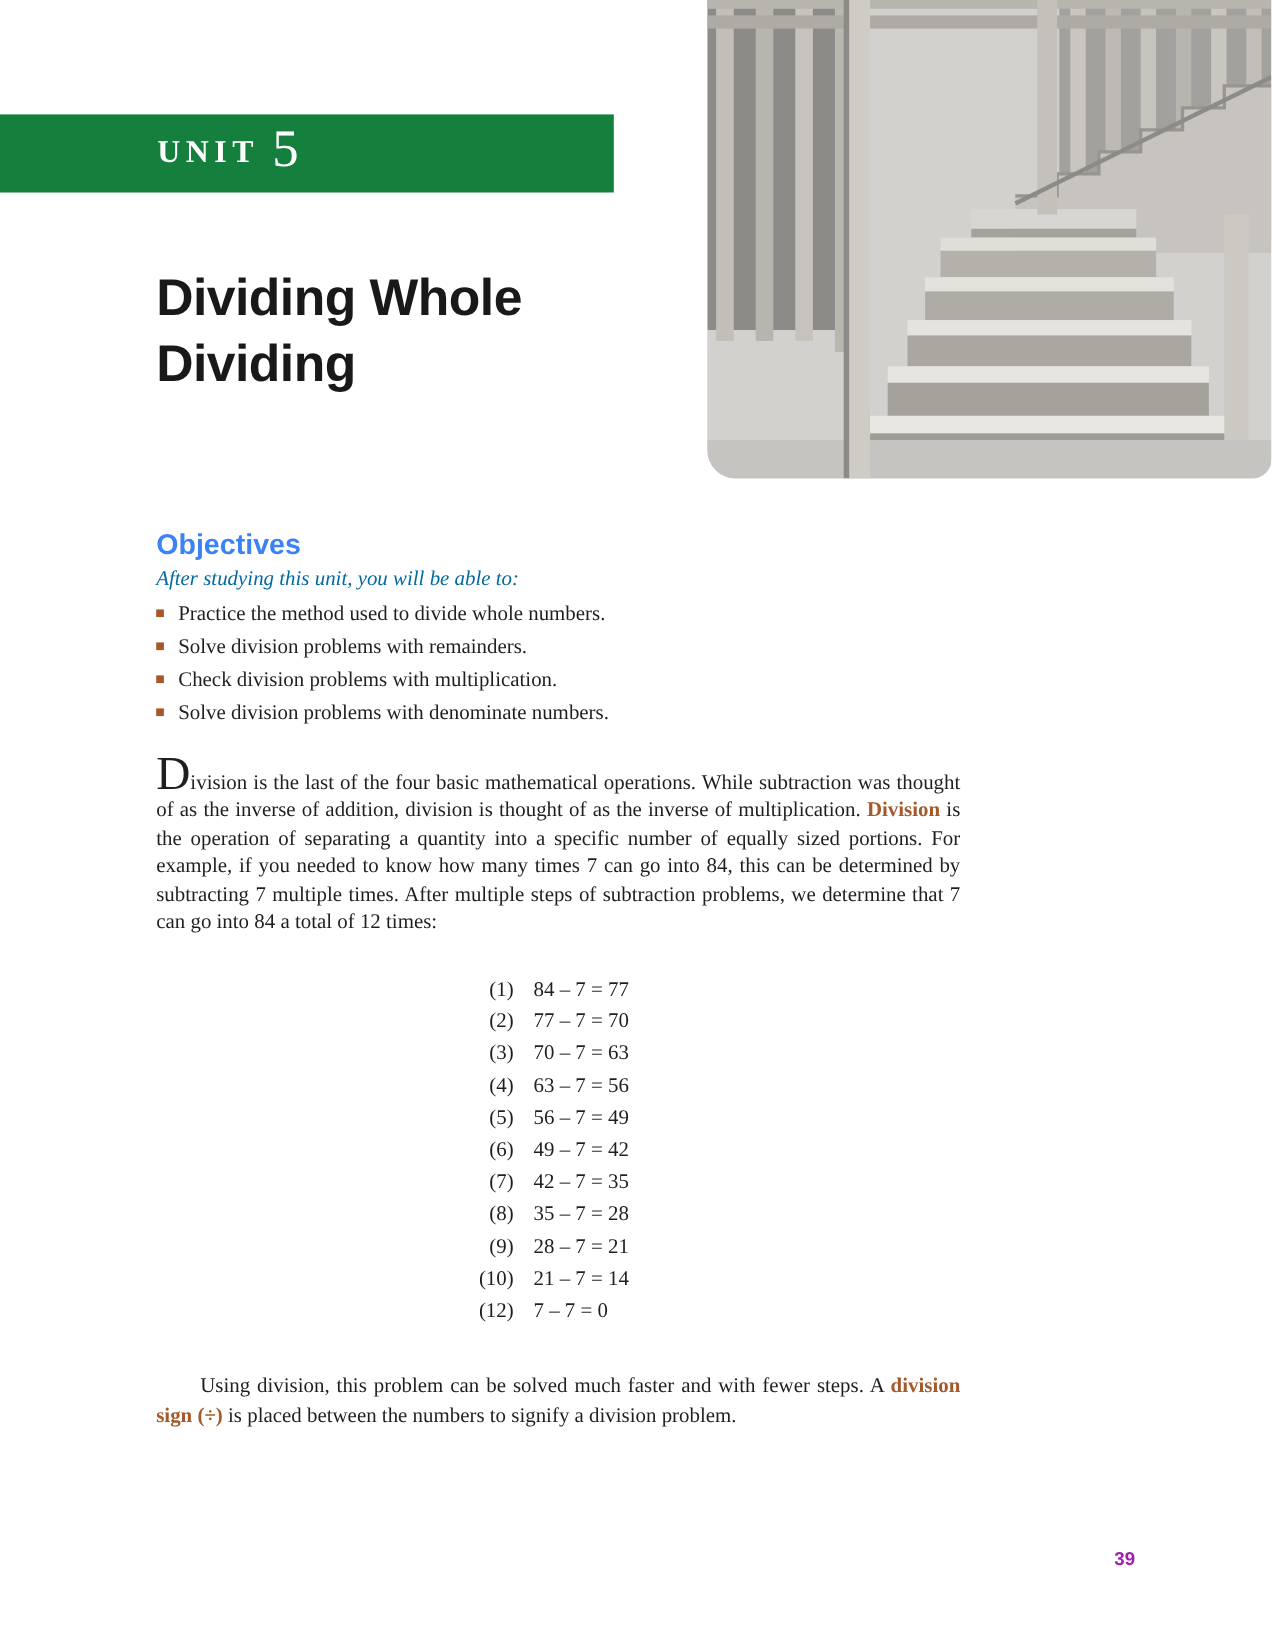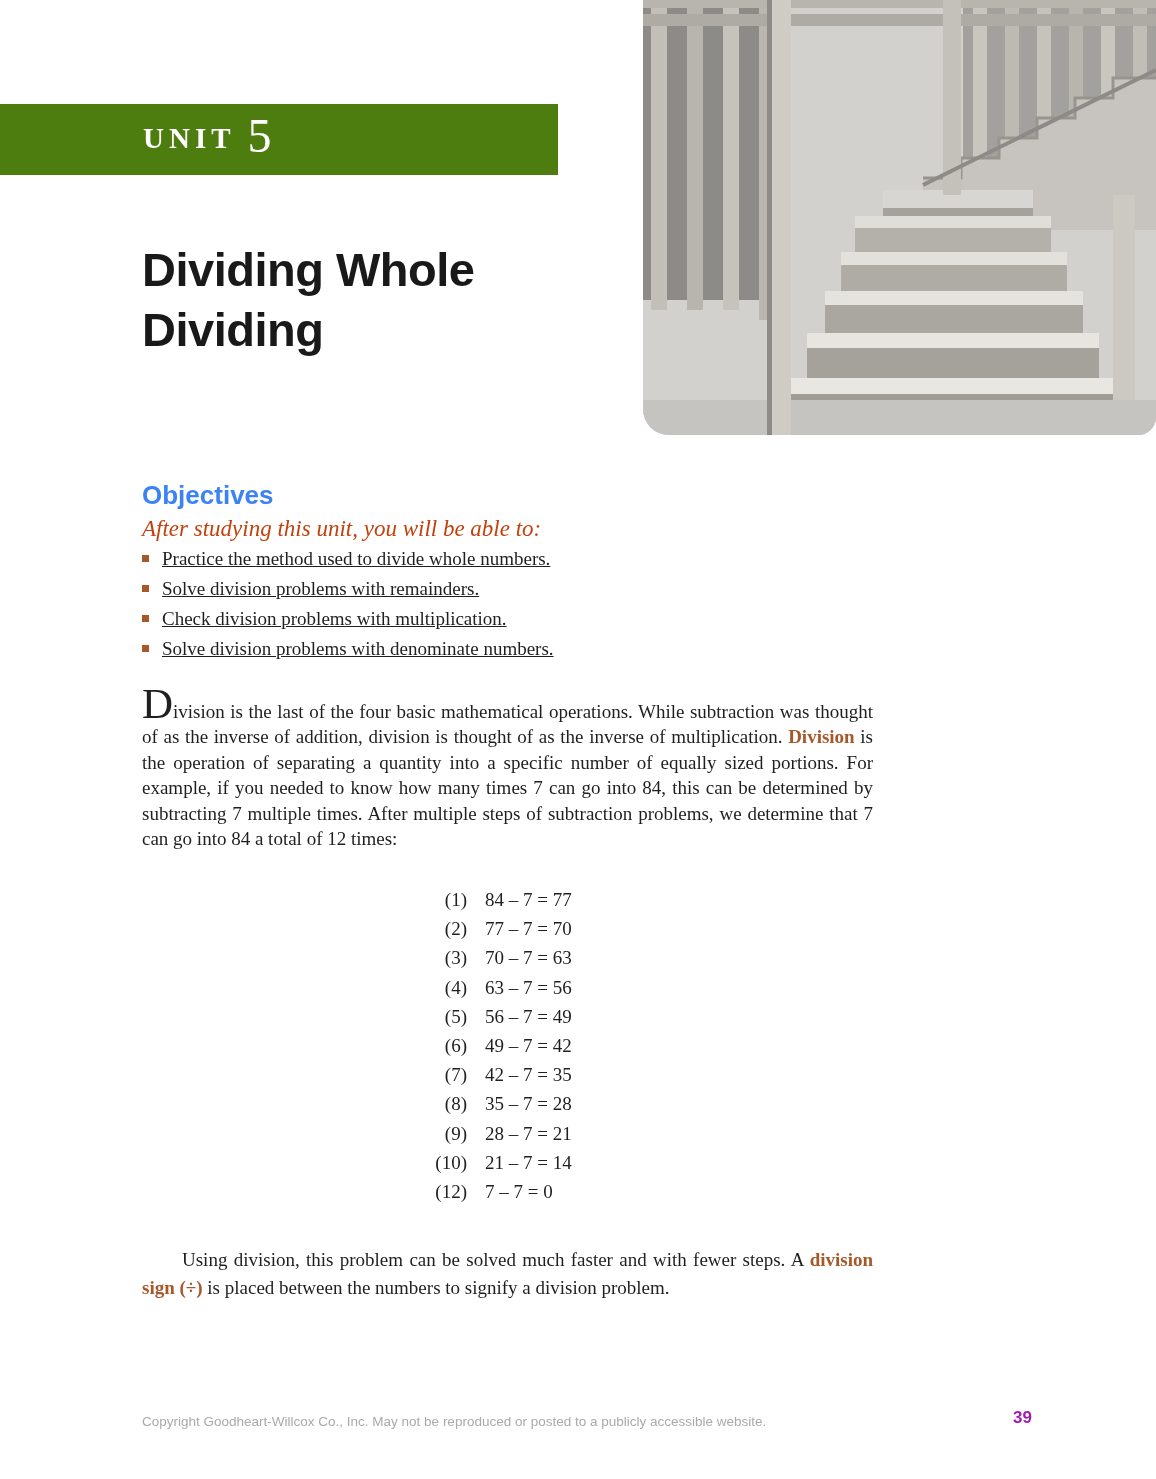--- a/index.html
+++ b/index.html
@@ -16,7 +16,7 @@
   .banner {
     position:absolute; top:104px; left:0;
     width:558px; height:71px;
-    background:#4d7c0f;
+    background:#15803d;
   }
   .banner-inner {
     position:absolute; left:143px; bottom:12px;

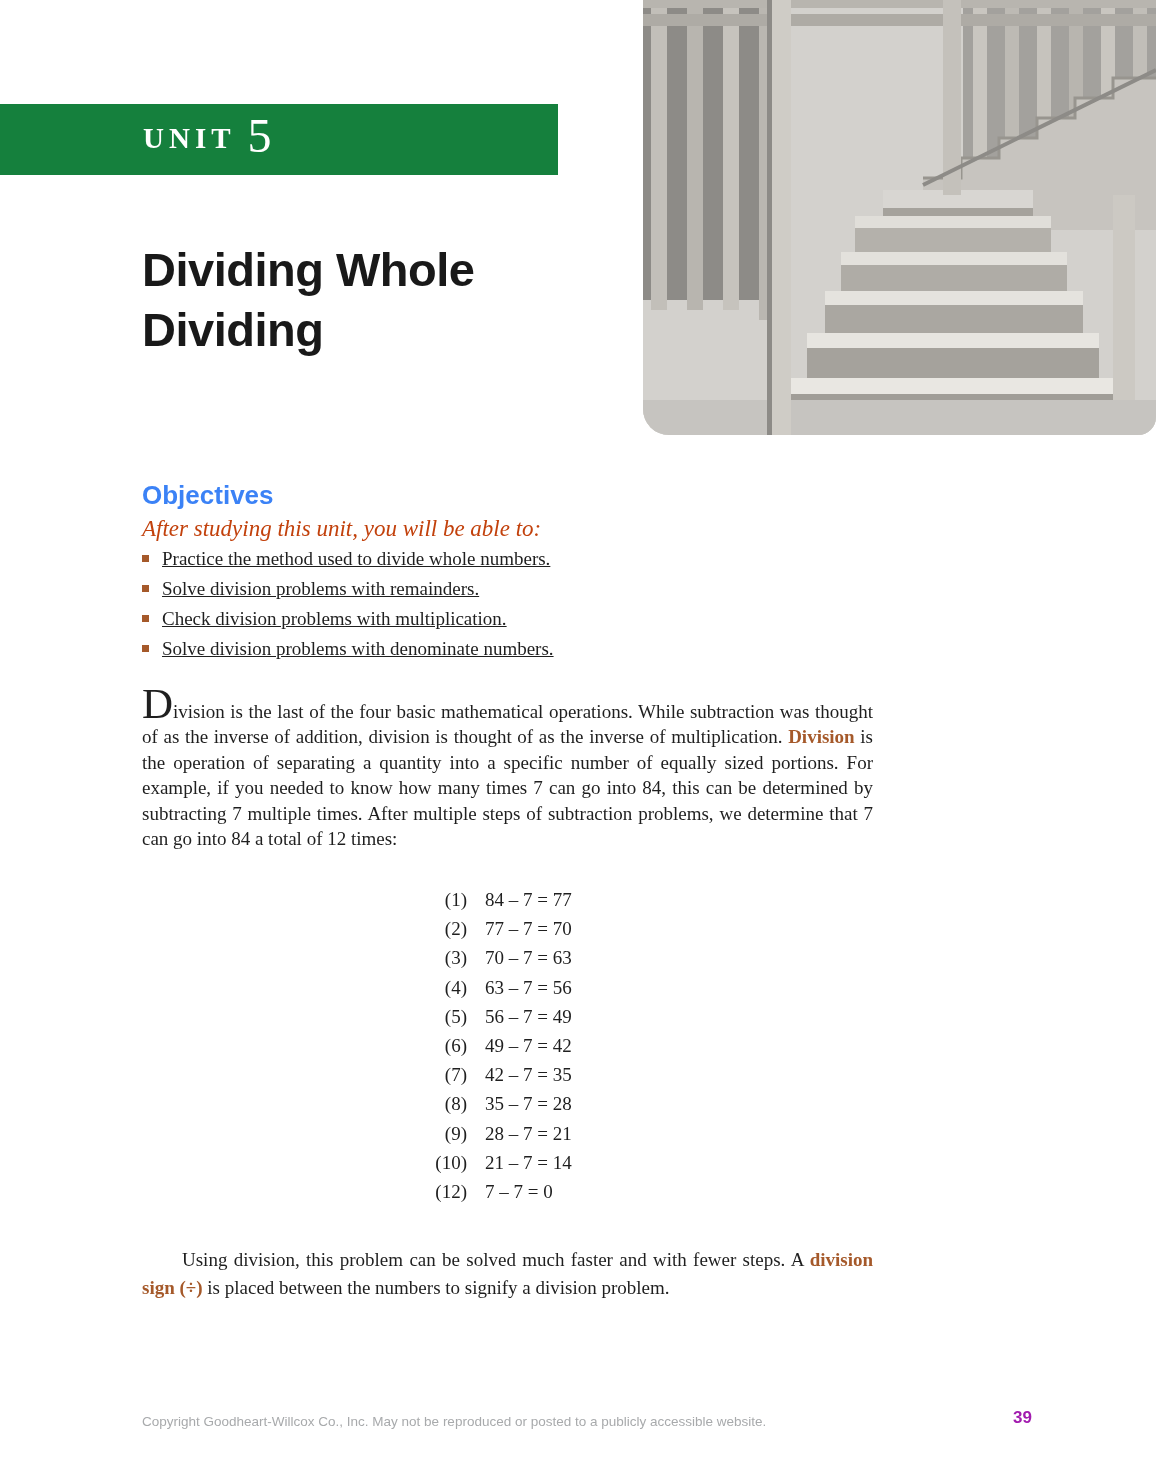--- a/index.html
+++ b/index.html
@@ -59,7 +59,7 @@
   }
   .obj-intro {
     position:absolute; left:142px; top:516px;
-    font-style:italic; font-size:23px; color:#c2410c;
+    font-style:italic; font-size:19px; color:#0369a1;
   }
   .obj-list {
     position:absolute; left:142px; top:546px;

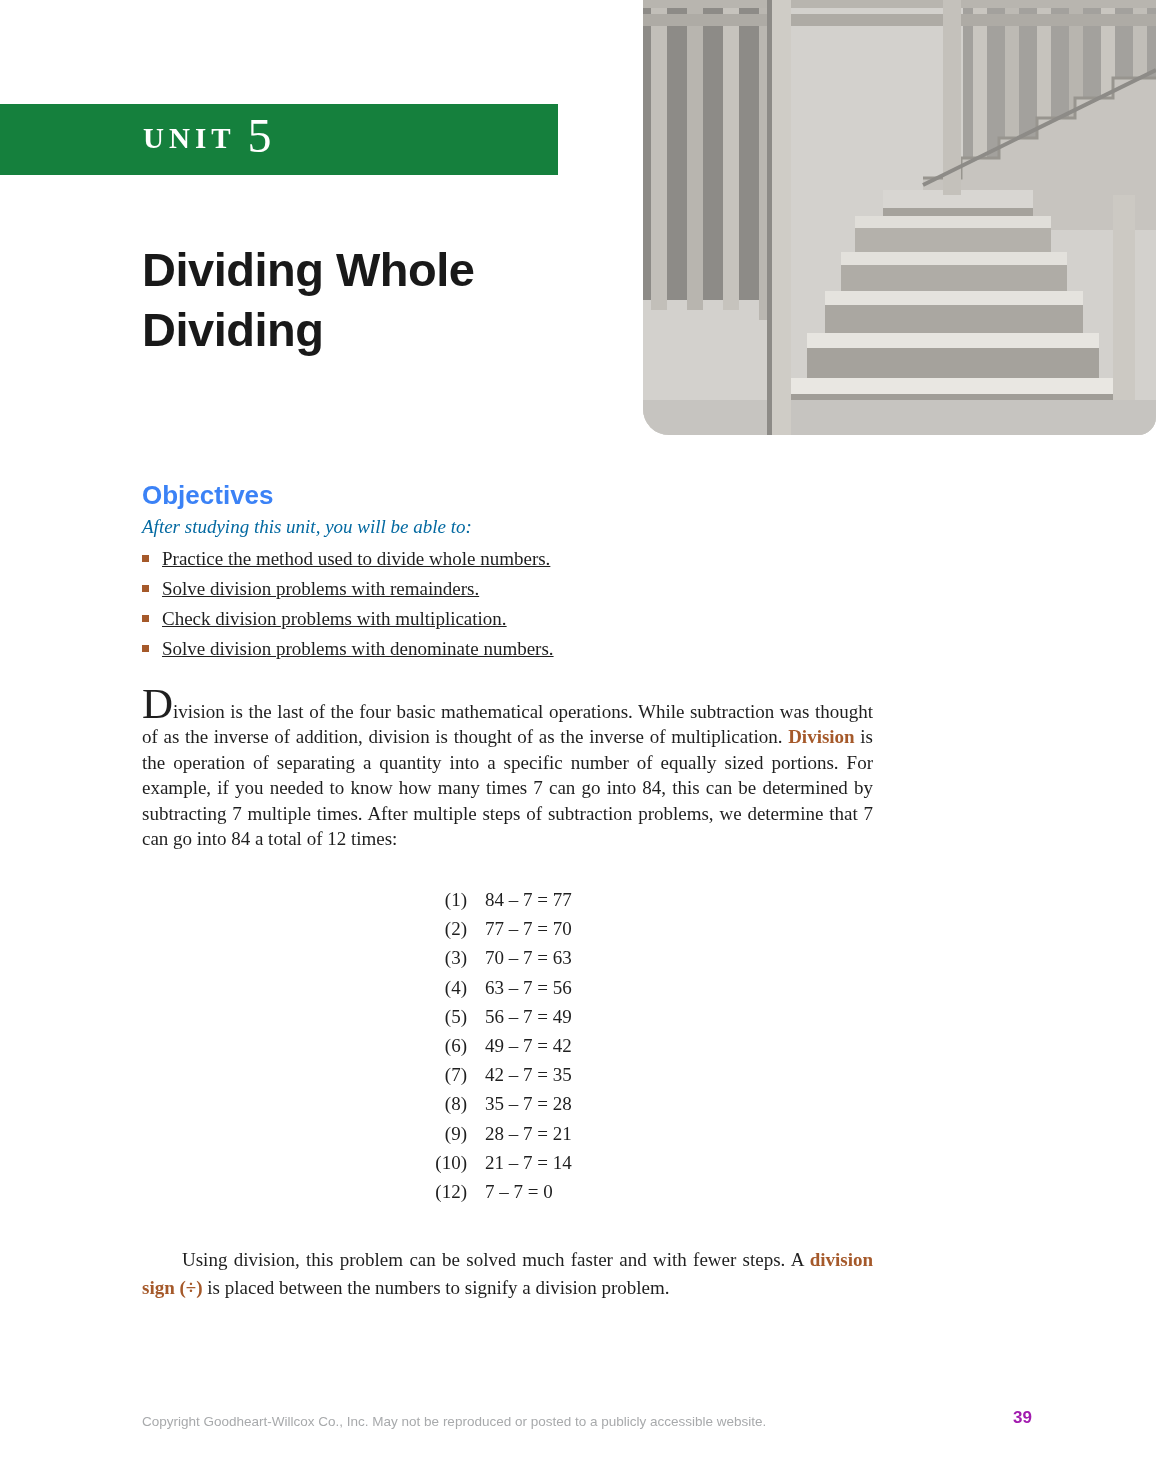--- a/index.html
+++ b/index.html
@@ -64,7 +64,7 @@
   .obj-list {
     position:absolute; left:142px; top:546px;
     margin:0; padding:0; list-style:none;
-    font-size:19px; line-height:25px;text-decoration:underline;
+    font-size:19px; line-height:25px;
   }
   .obj-list li { margin:0 0 5px 0; }
   .sq {

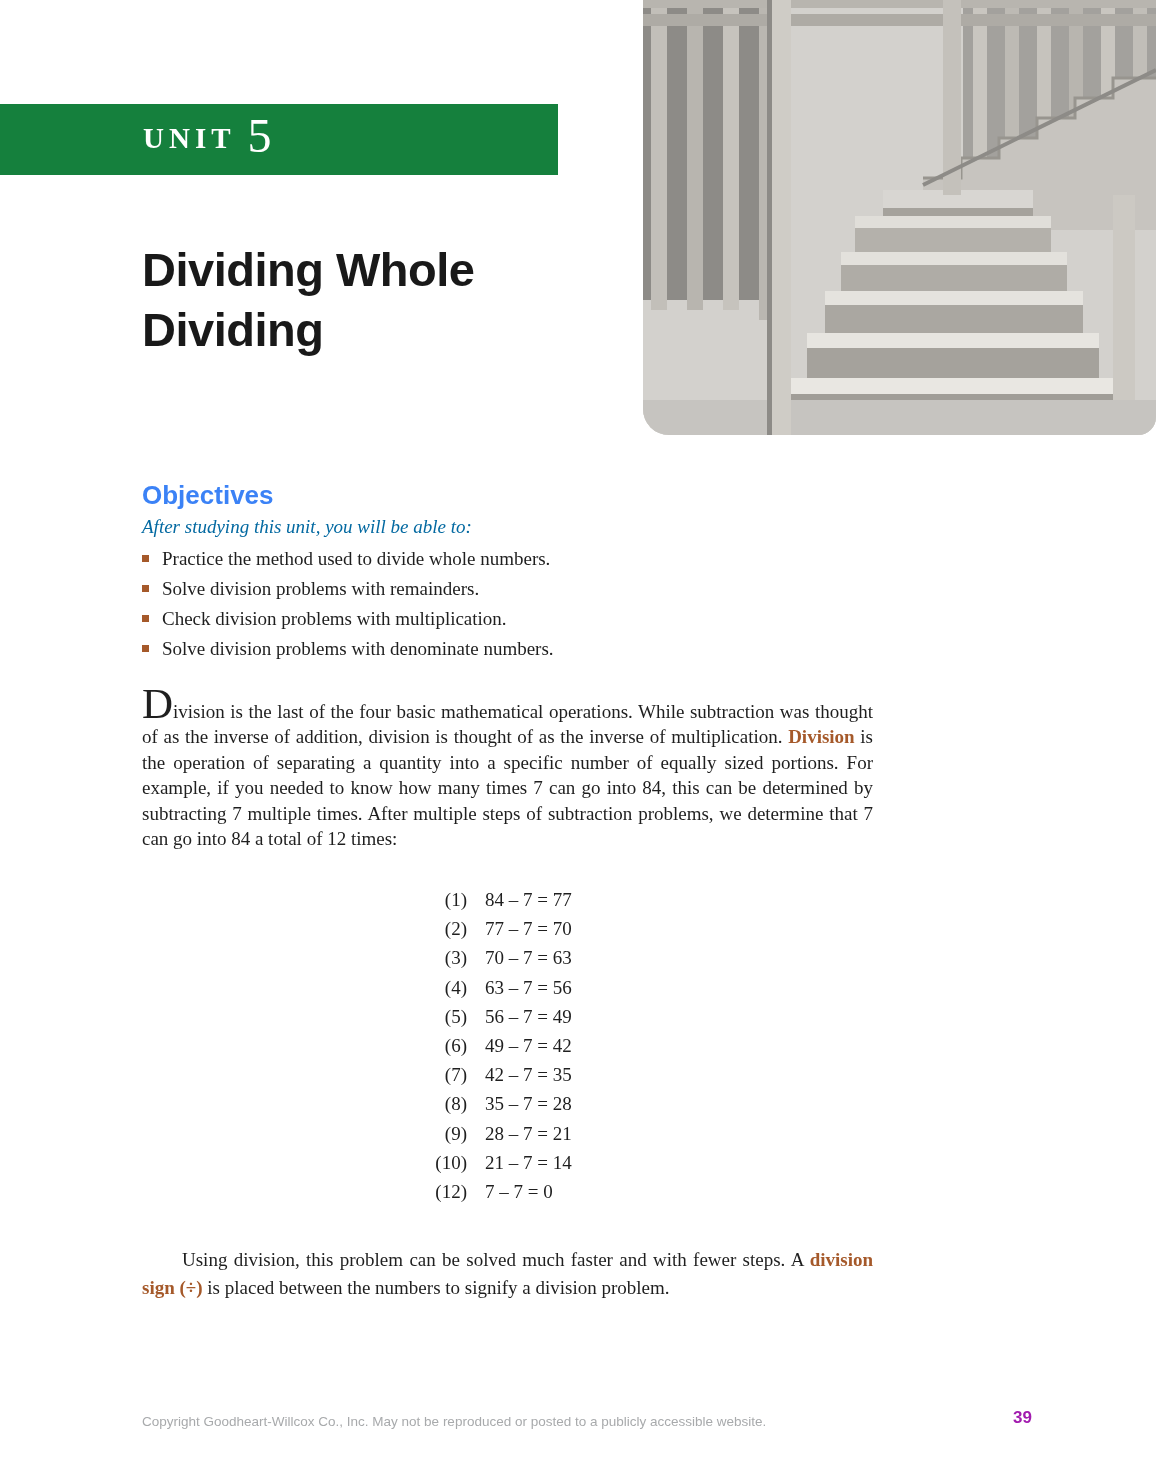--- a/index.html
+++ b/index.html
@@ -244,7 +244,6 @@
     <span>Using division, this problem can be solved much faster and with fewer steps. A </span><span class="term">division sign (÷)</span><span> is placed between the numbers to signify a division problem.</span>
   </div>
 
-  <div class="footer-copy">Copyright Goodheart-Willcox Co., Inc. May not be reproduced or posted to a publicly accessible website.</div>
   <div class="footer-page">39</div>
 
 </div>

